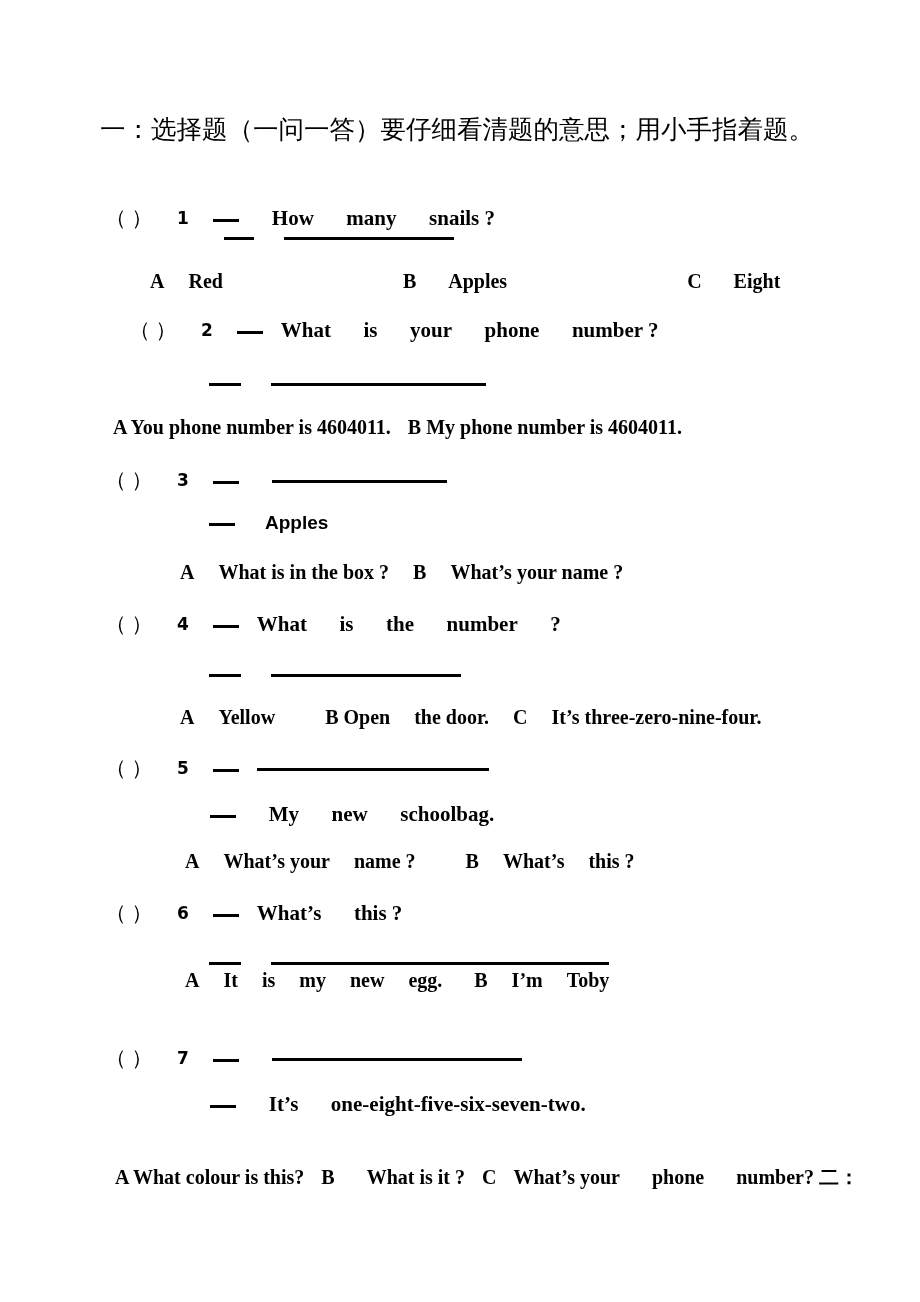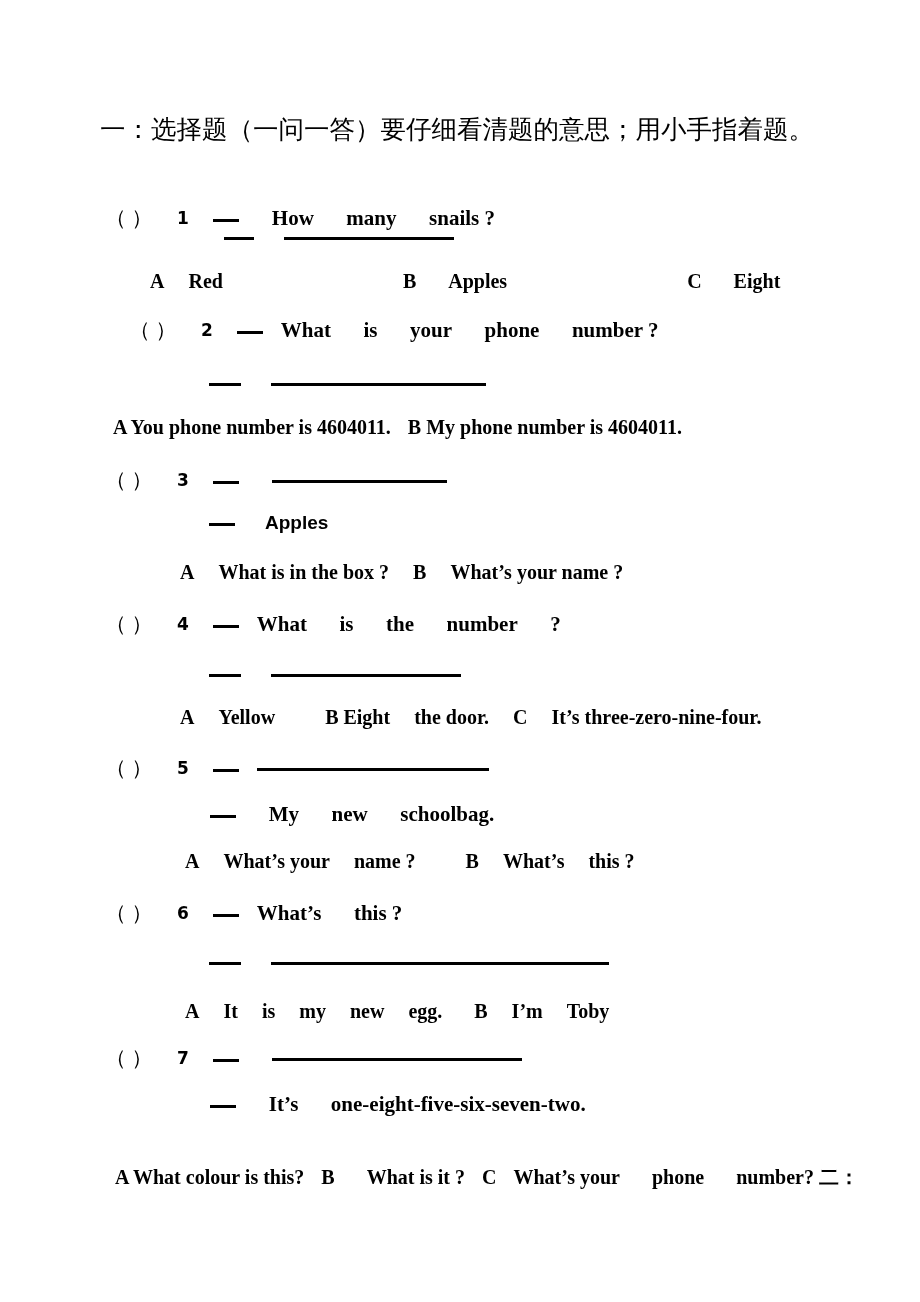--- a/index.html
+++ b/index.html
@@ -263,7 +263,7 @@
       <span class="sp-m"></span>
       <span class="w">Yellow</span>
       <span class="sp-xl"></span>
-      <span class="w">B Eight</span>
+      <span class="w">B Open</span>
       <span class="sp-m"></span>
       <span class="w">the door.</span>
       <span class="sp-m"></span>

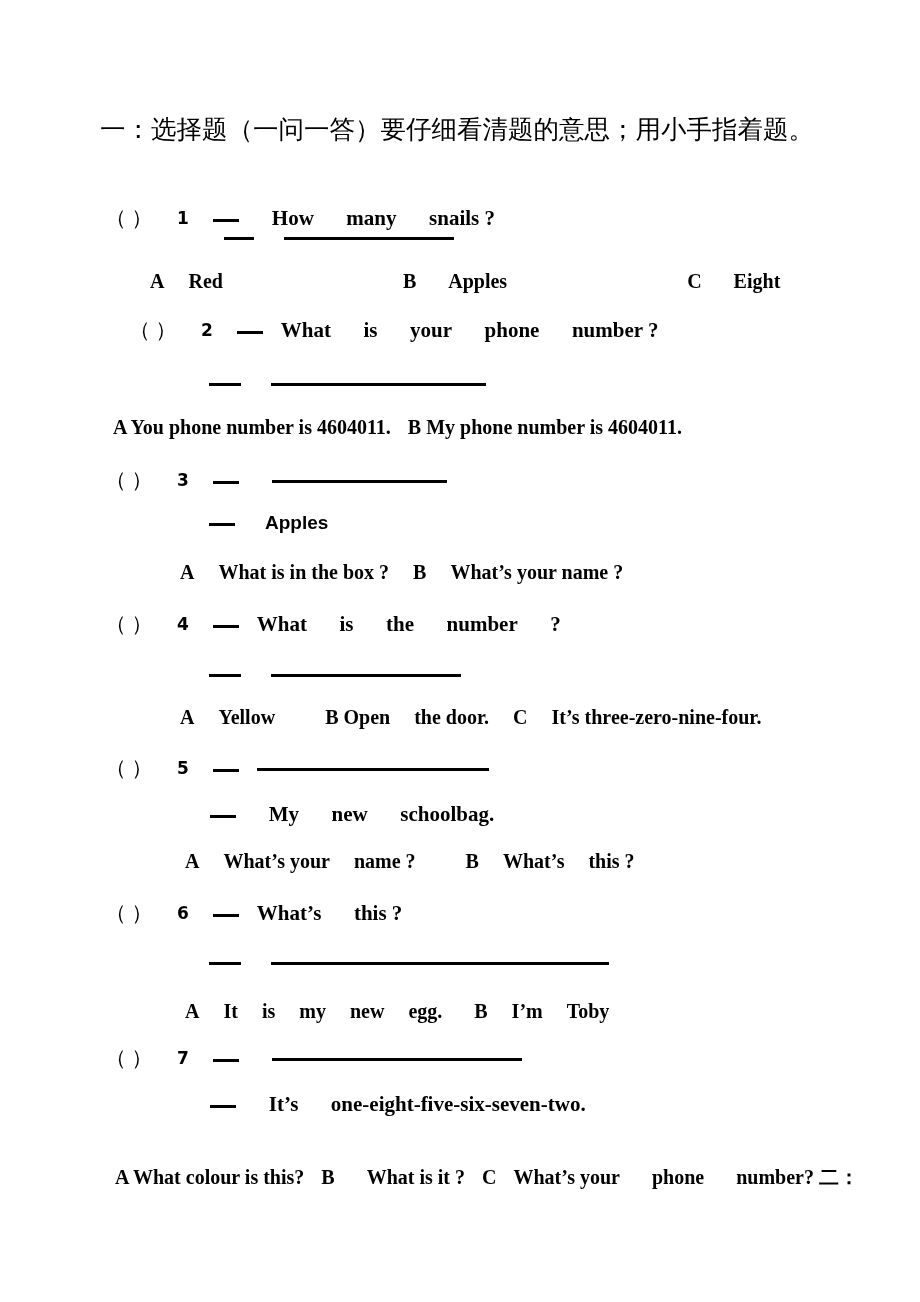--- a/index.html
+++ b/index.html
@@ -337,7 +337,7 @@
       <span class="rule" style="width:338px;"></span>
     </div>
 
-    <div class="row opts-row" style="top:996px;">
+    <div class="row opts-row" style="top:965px;">
       <span style="display:inline-block; width:180px;"></span>
       <span class="w">A</span>
       <span class="sp-m"></span>

